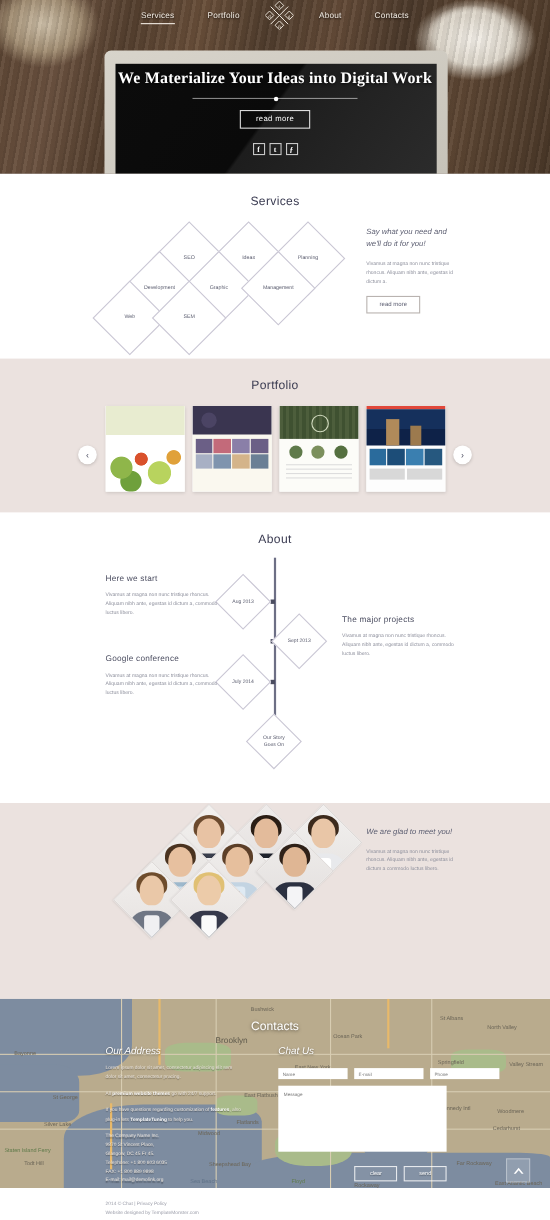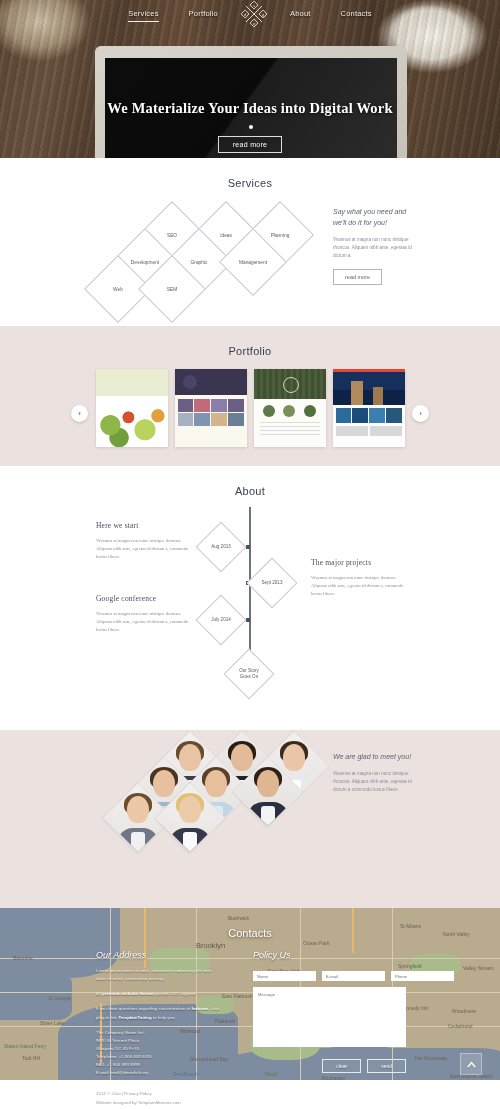--- a/index.html
+++ b/index.html
@@ -54,7 +54,7 @@
     align-items: center;
   }
   .hero-title {
-    margin-top: 100px;
+    margin-top: 63px;
     font-family: "Liberation Serif", serif;
     font-size: 14.5px;
     font-weight: bold;

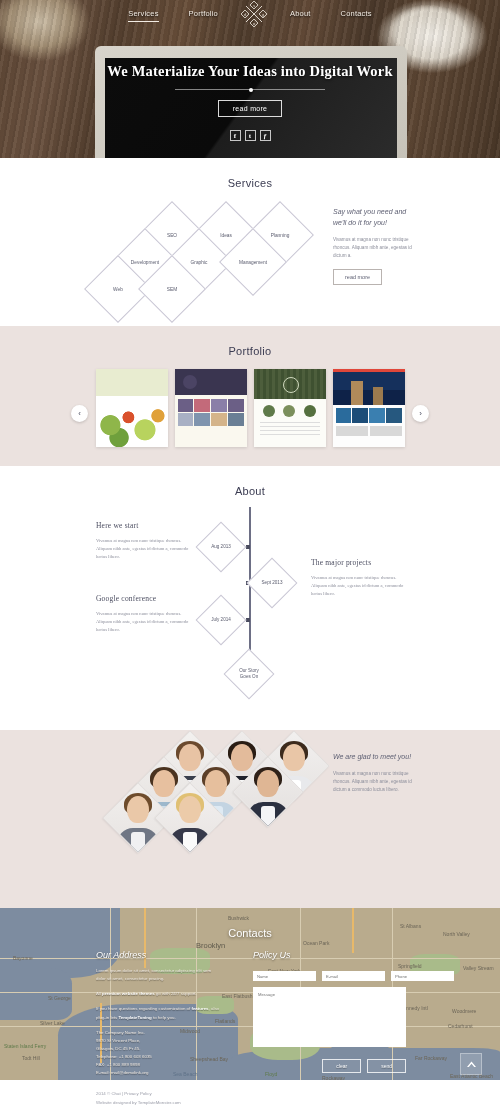--- a/index.html
+++ b/index.html
@@ -298,7 +298,7 @@
     font-size: 4.6px; color: #5a5c6e; white-space: nowrap;
     text-align: center; line-height: 1.35;
   }
-  .tl-txt { position: absolute; width: 102px; font-family: Liberation Serif, serif; }
+  .tl-txt { position: absolute; width: 102px; }
 
   
   .team { height: 178px; }

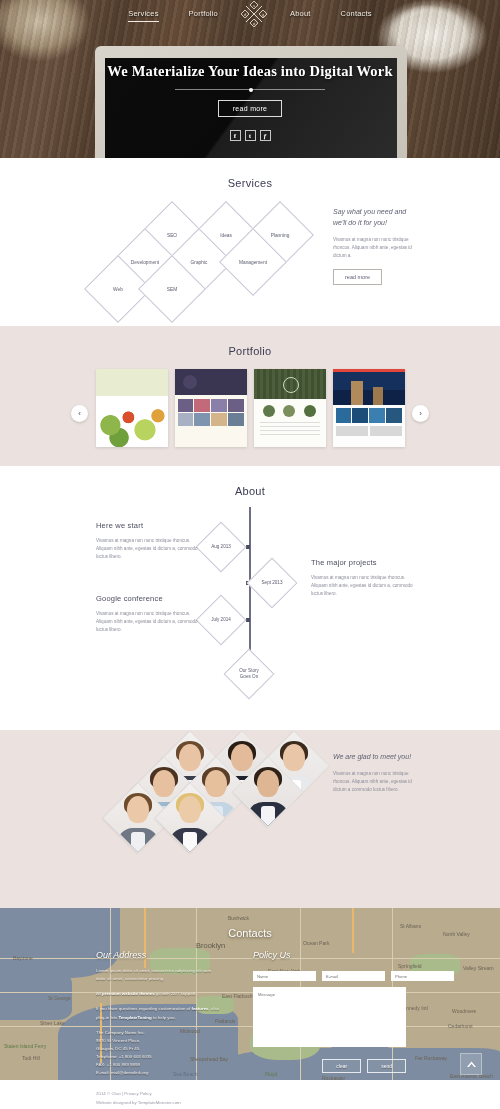--- a/index.html
+++ b/index.html
@@ -785,7 +785,7 @@
     </div>
 
     <div class="ct-right">
-      <div class="ct-h">Policy Us</div>
+      <div class="ct-h">Chat Us</div>
       <div class="fr">
         <input class="fld" type="text" placeholder="Name" style="">
         <input class="fld" type="text" placeholder="E-mail" style="">

